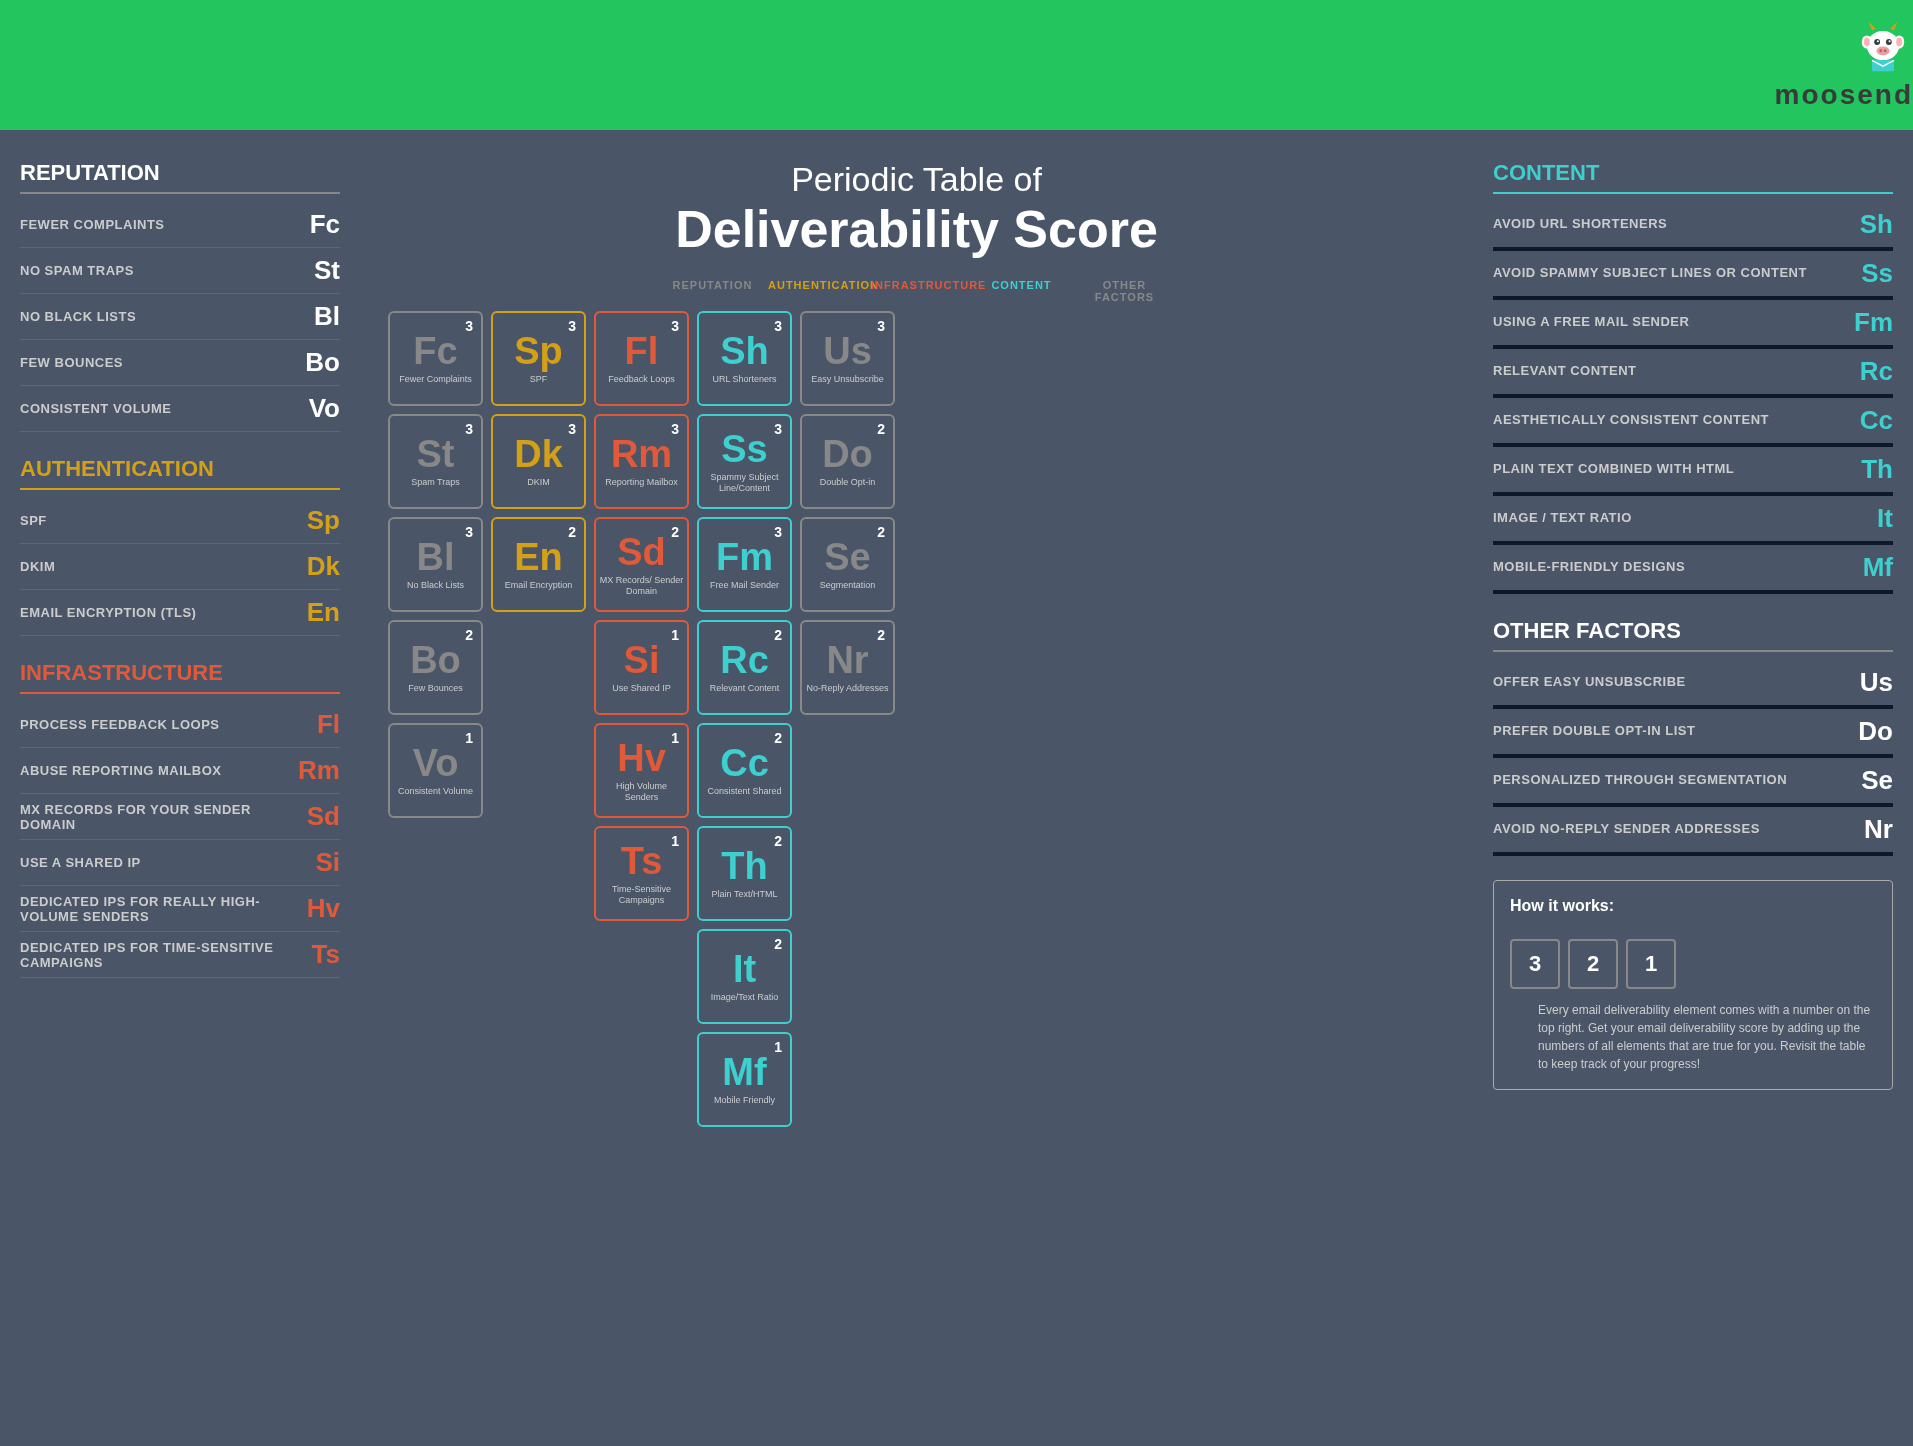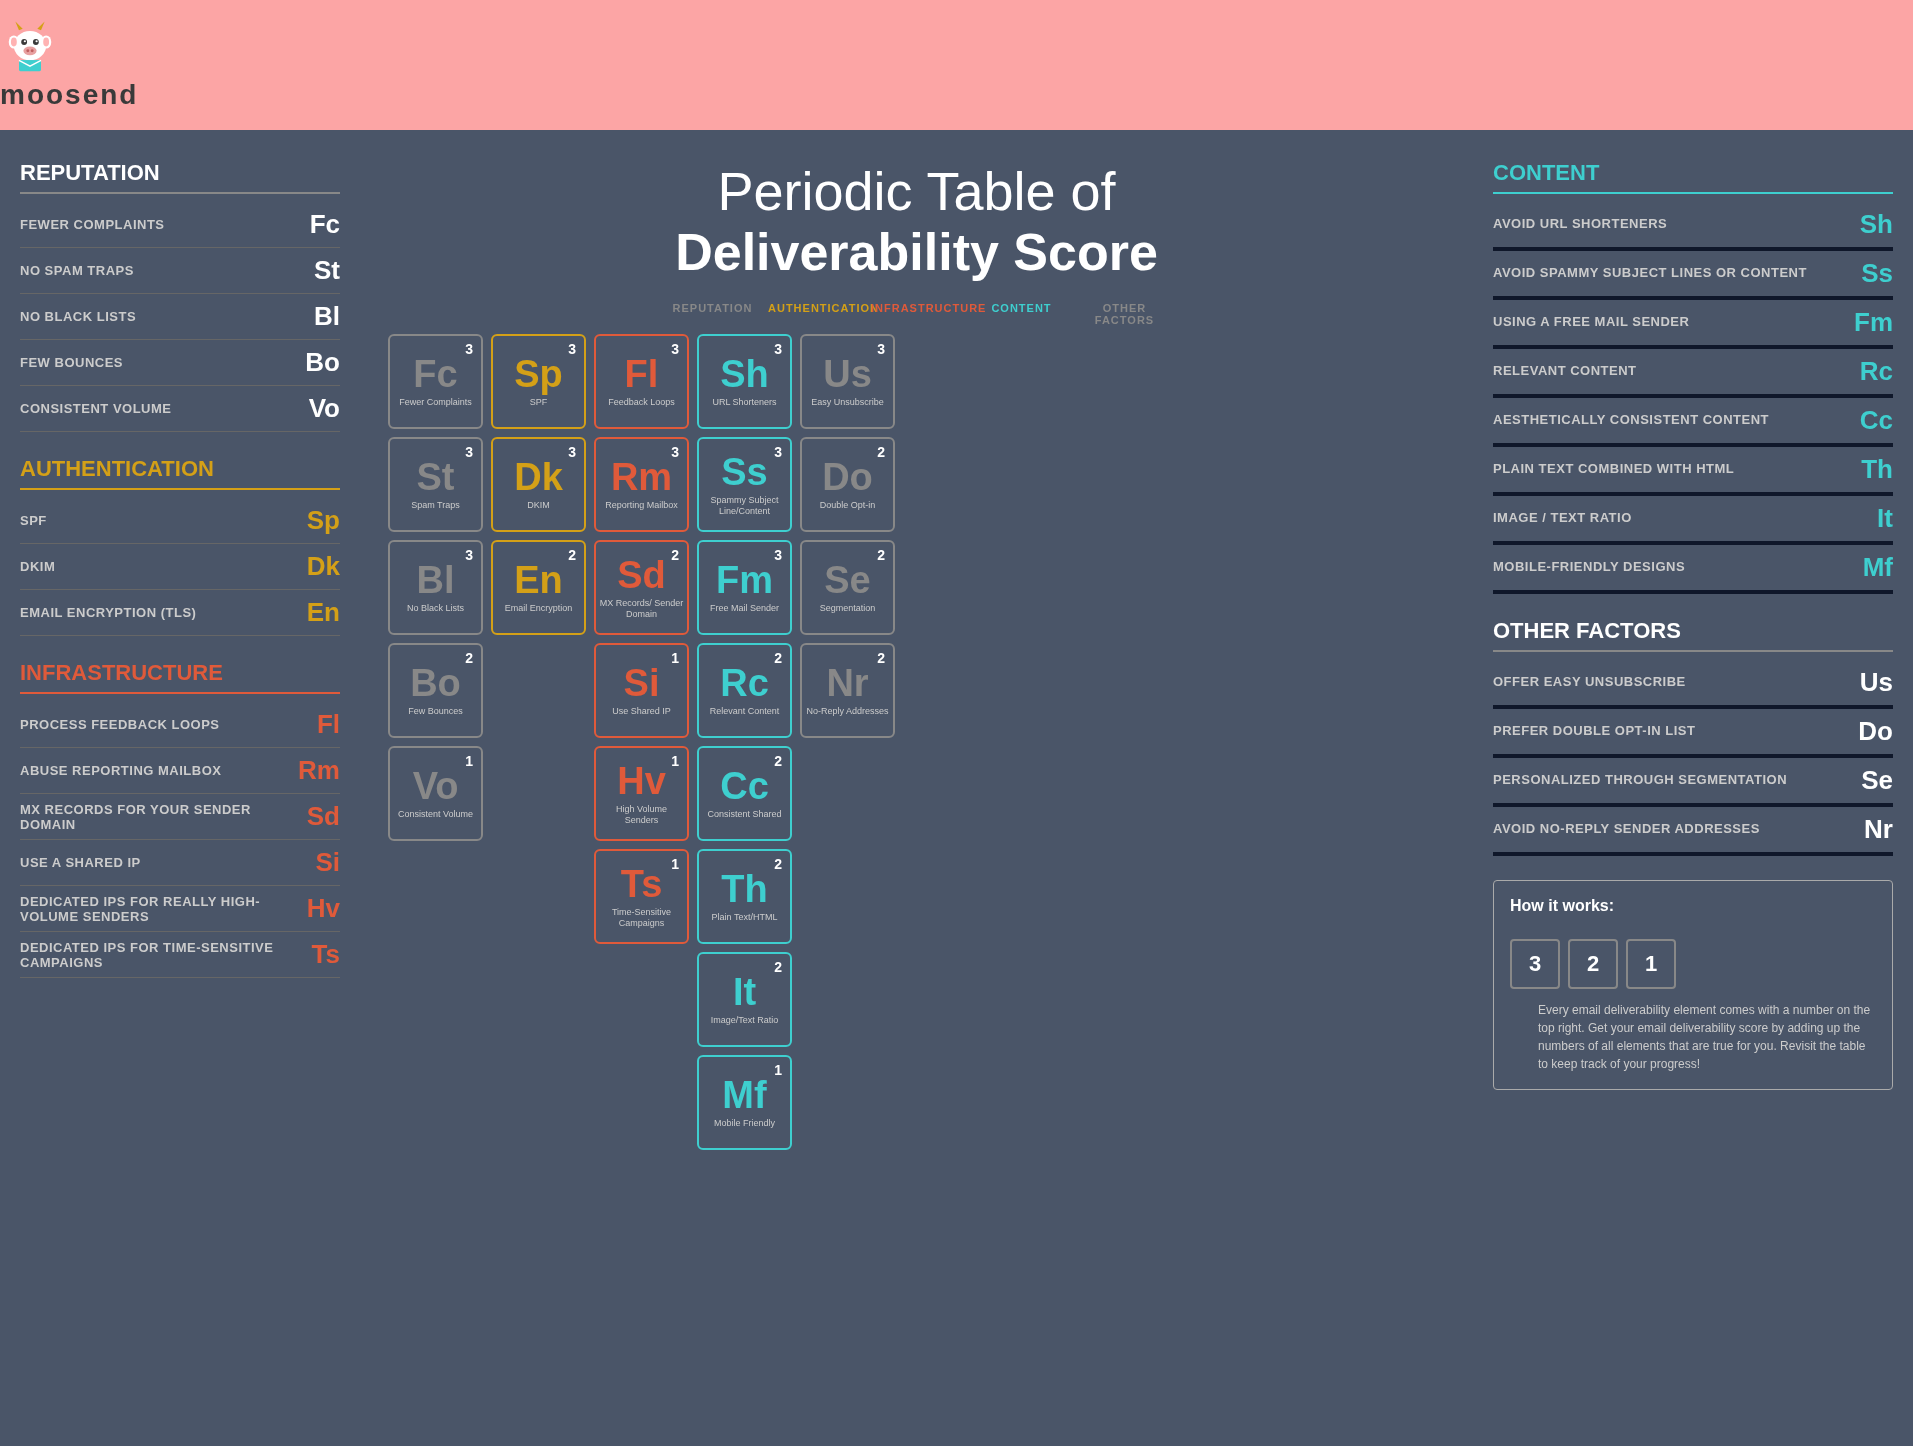--- a/index.html
+++ b/index.html
@@ -7,12 +7,12 @@
 
     
     .header {
-      background: #fca5a5;
+      background: #22c55e;
       width: 100%;
       height: 130px;
       display: flex;
       flex-direction: column;
-      align-items: flex-start;
+      align-items: flex-end;
       justify-content: center;
       gap: 4px;
     }

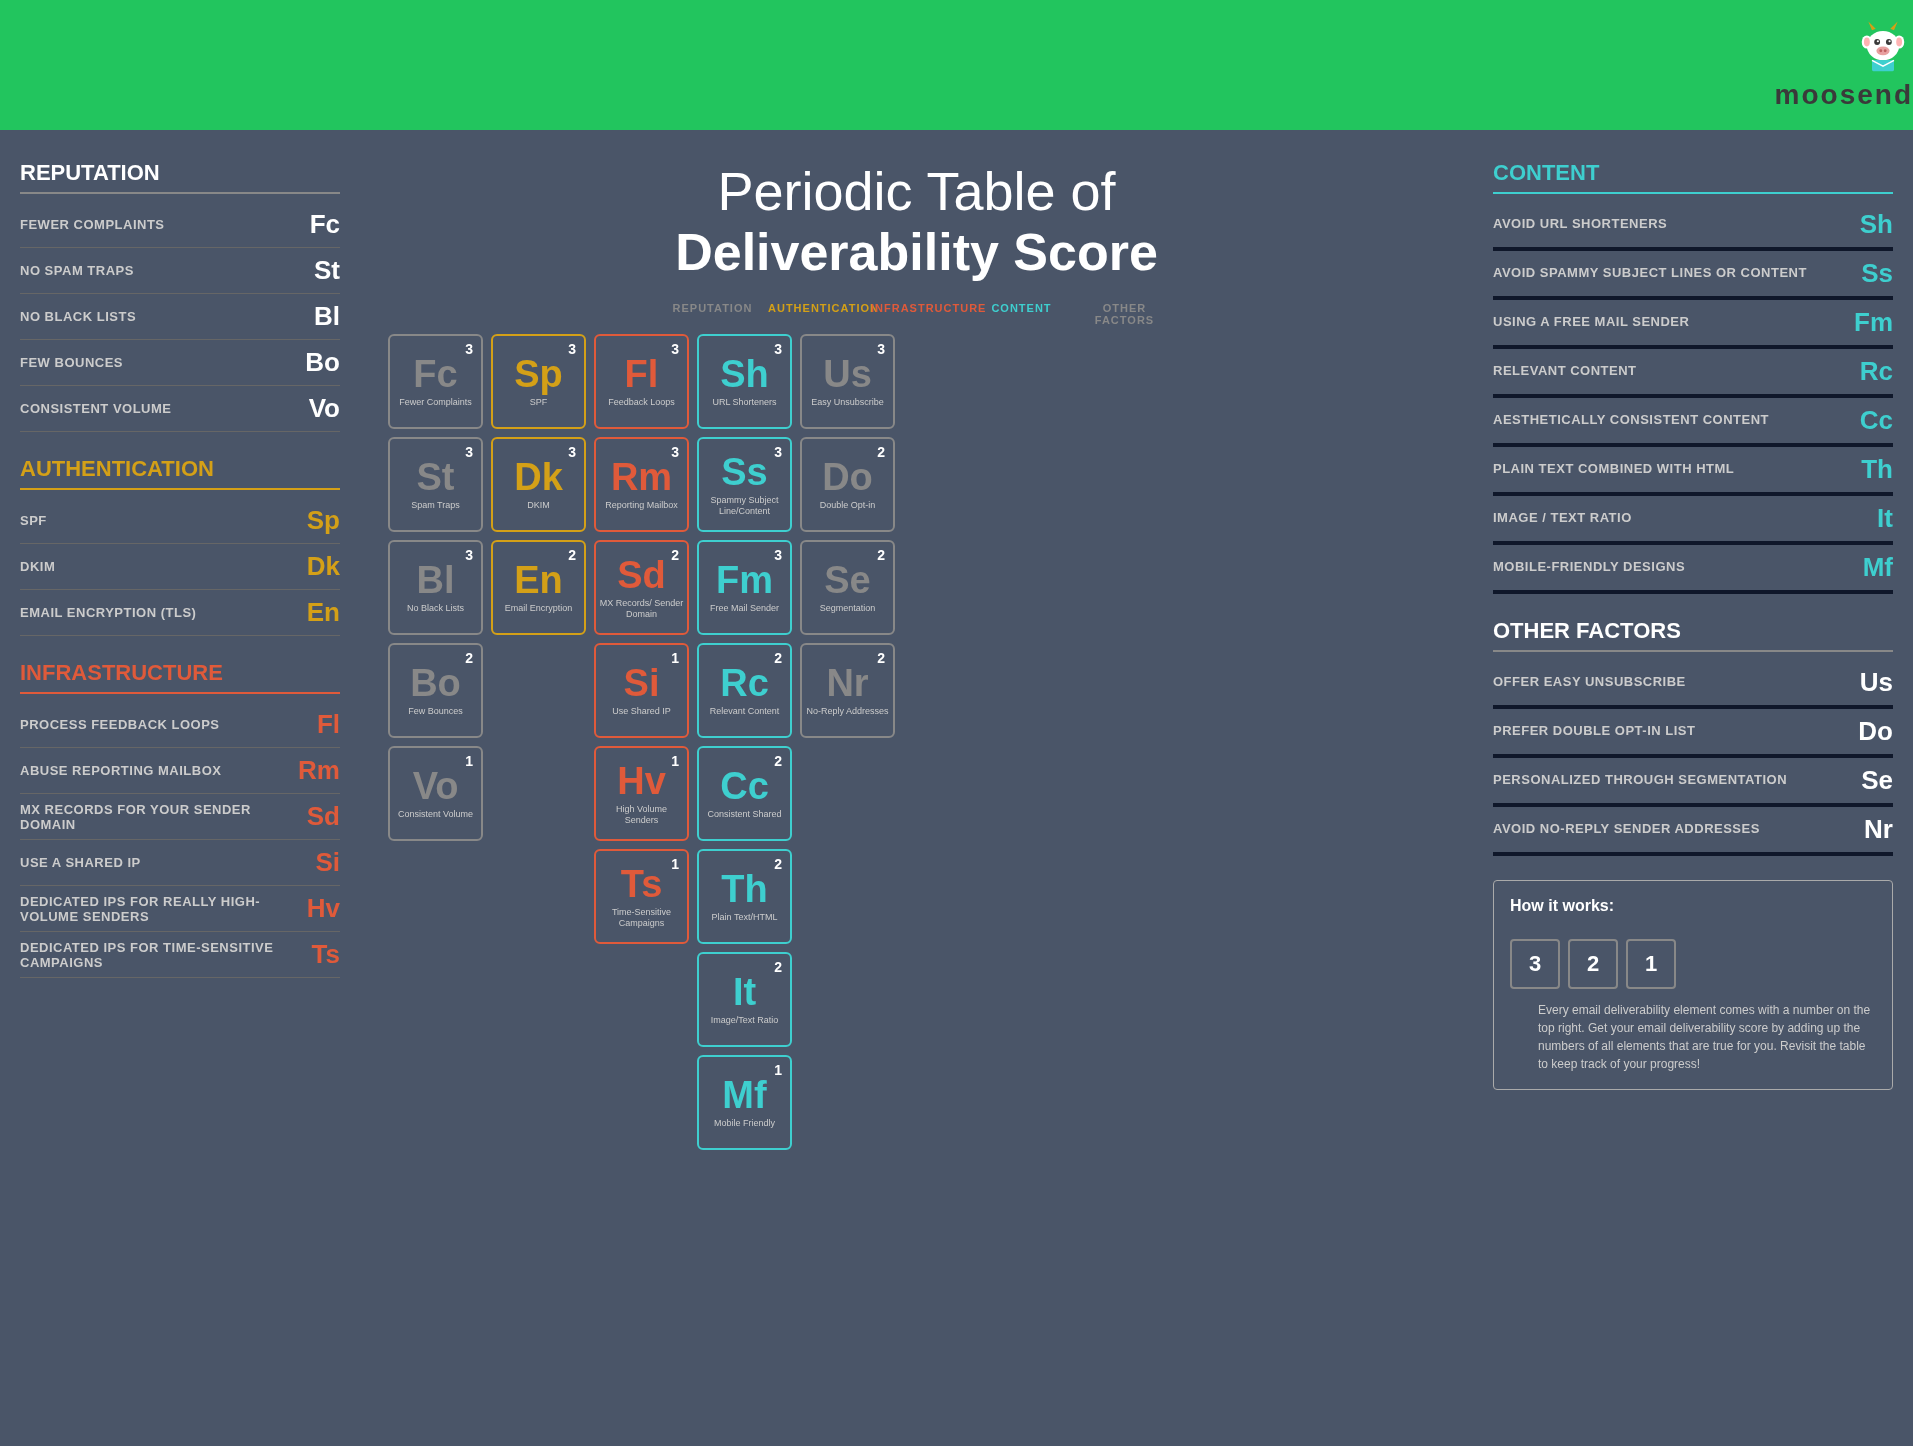--- a/index.html
+++ b/index.html
@@ -94,7 +94,7 @@
     }
     .main-title-top {
       color: #ffffff;
-      font-size: 54px;
+      font-size: 34px;
       font-weight: 300;
     }
     .main-title-bottom {

